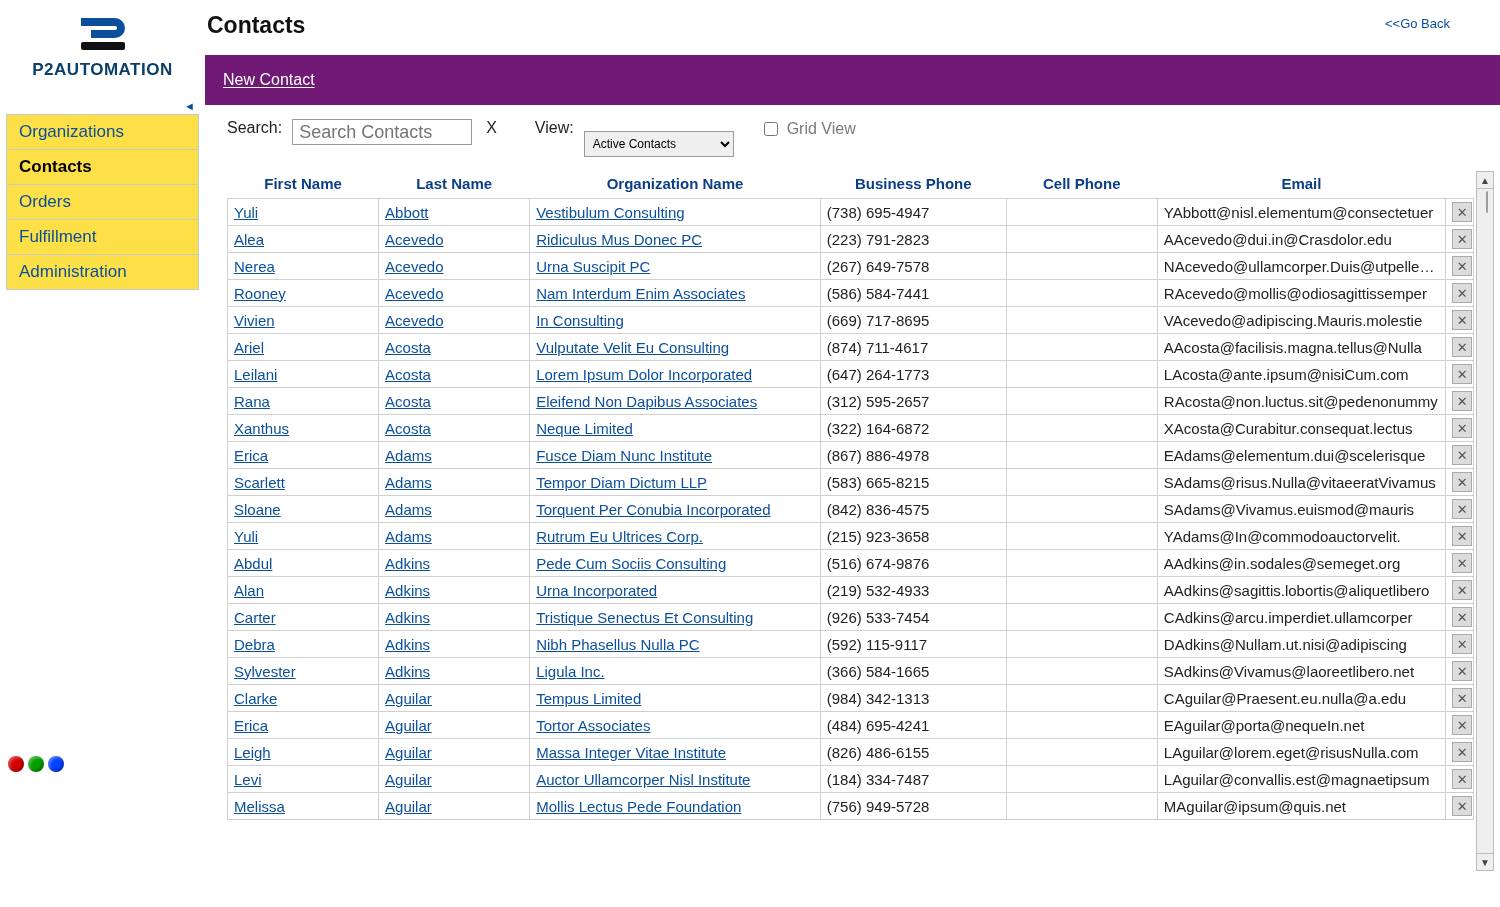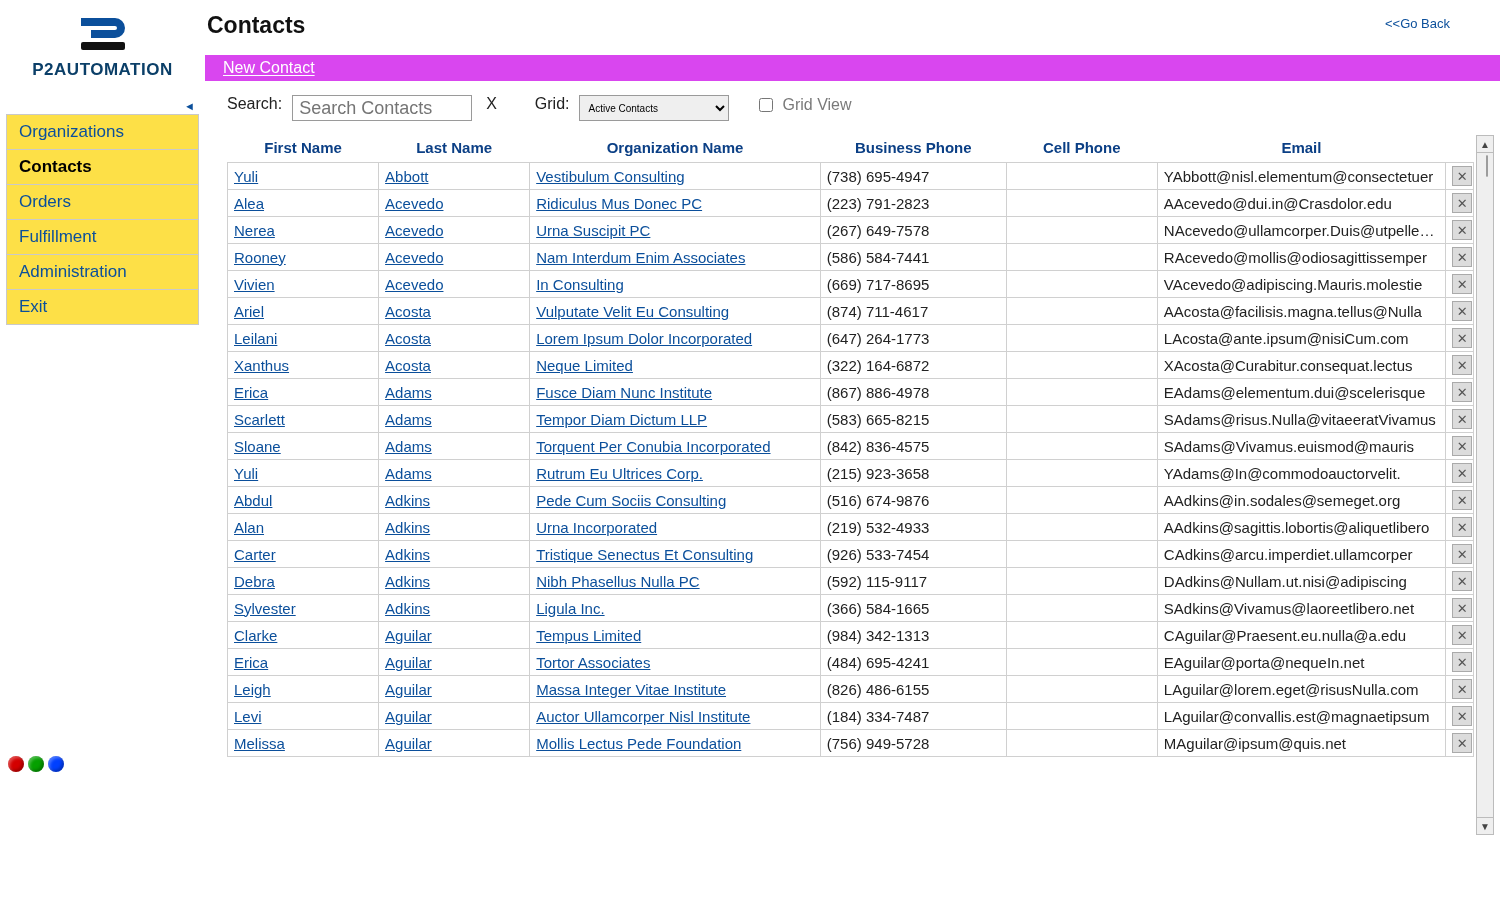--- a/index.html
+++ b/index.html
@@ -98,9 +98,9 @@
   }
   
   .action-bar {
-    background:#d946ef;
+    background:#701a75;
     color:#fff;
-    padding:4px 18px;
+    padding:16px 18px;
     font-size:16px;
     margin-right:0;
   }

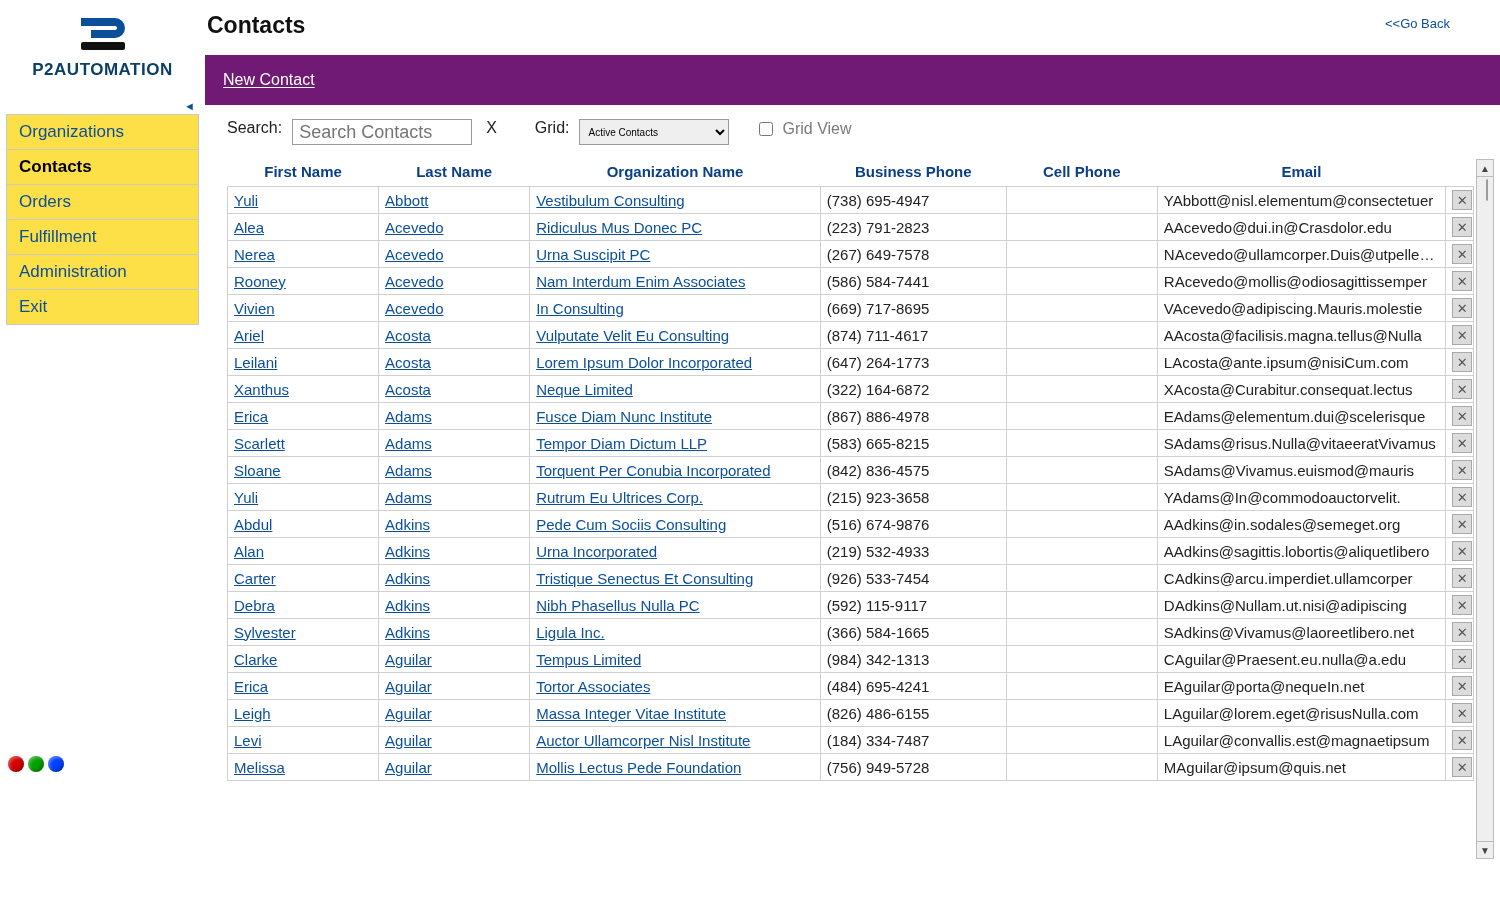--- a/index.html
+++ b/index.html
@@ -274,7 +274,7 @@
       <input class="search-box" type="text" placeholder="Search Contacts" style="">
       <span class="clear-x">X</span>
       <span style="width:14px"></span>
-      <label>Grid:</label>
+      <label>View:</label>
       <select class="view-select">
         <option>Active Contacts</option>
       </select>

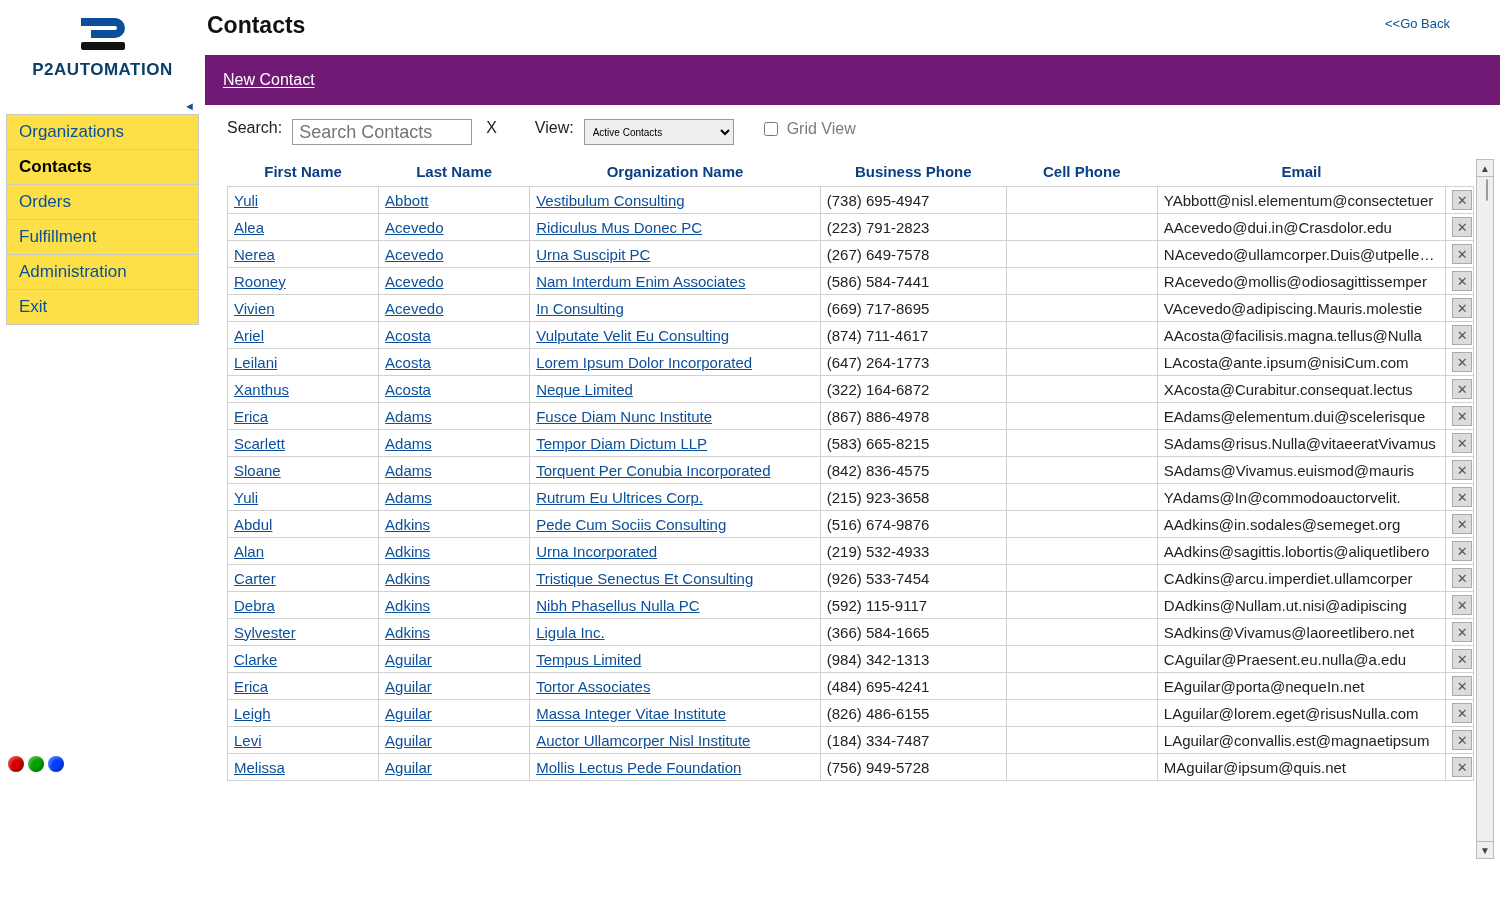--- a/index.html
+++ b/index.html
@@ -135,9 +135,10 @@
   .view-select {
     border:1px solid #9a9a9a;
     height:26px;
-    font-size:10px;
+    font-size:12px;
     padding:1px 4px;
     width:150px;
+    margin-top:12px;
   }
   .gridview-check {
     margin-left:16px;

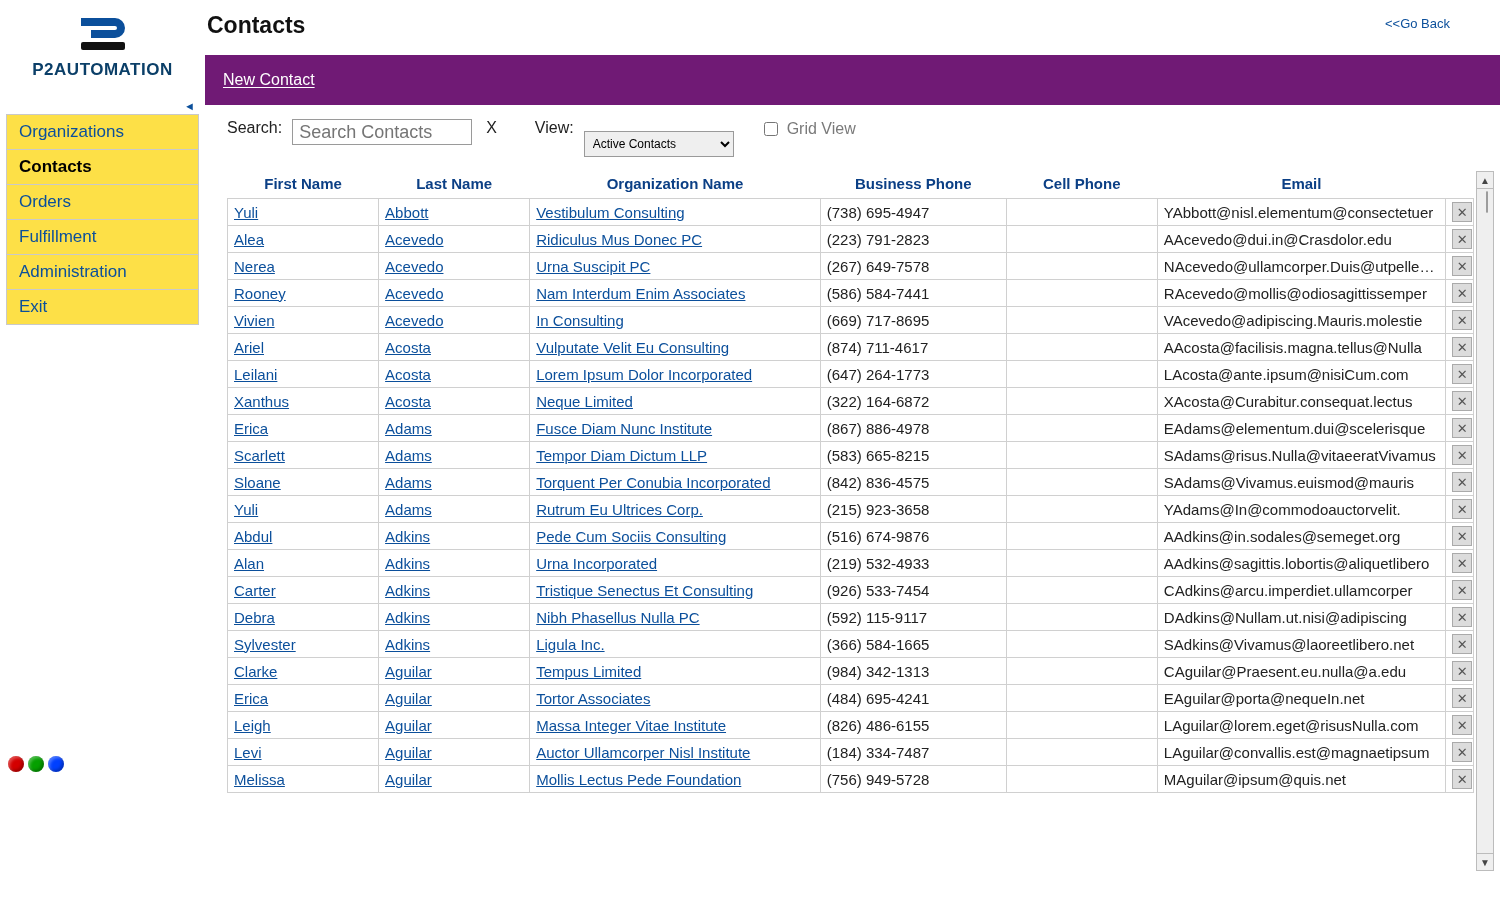--- a/index.html
+++ b/index.html
@@ -256,7 +256,6 @@
         <div class="item">Orders</div>
         <div class="item">Fulfillment</div>
         <div class="item">Administration</div>
-        <div class="item">Exit</div>
       </div>
   </div>
 

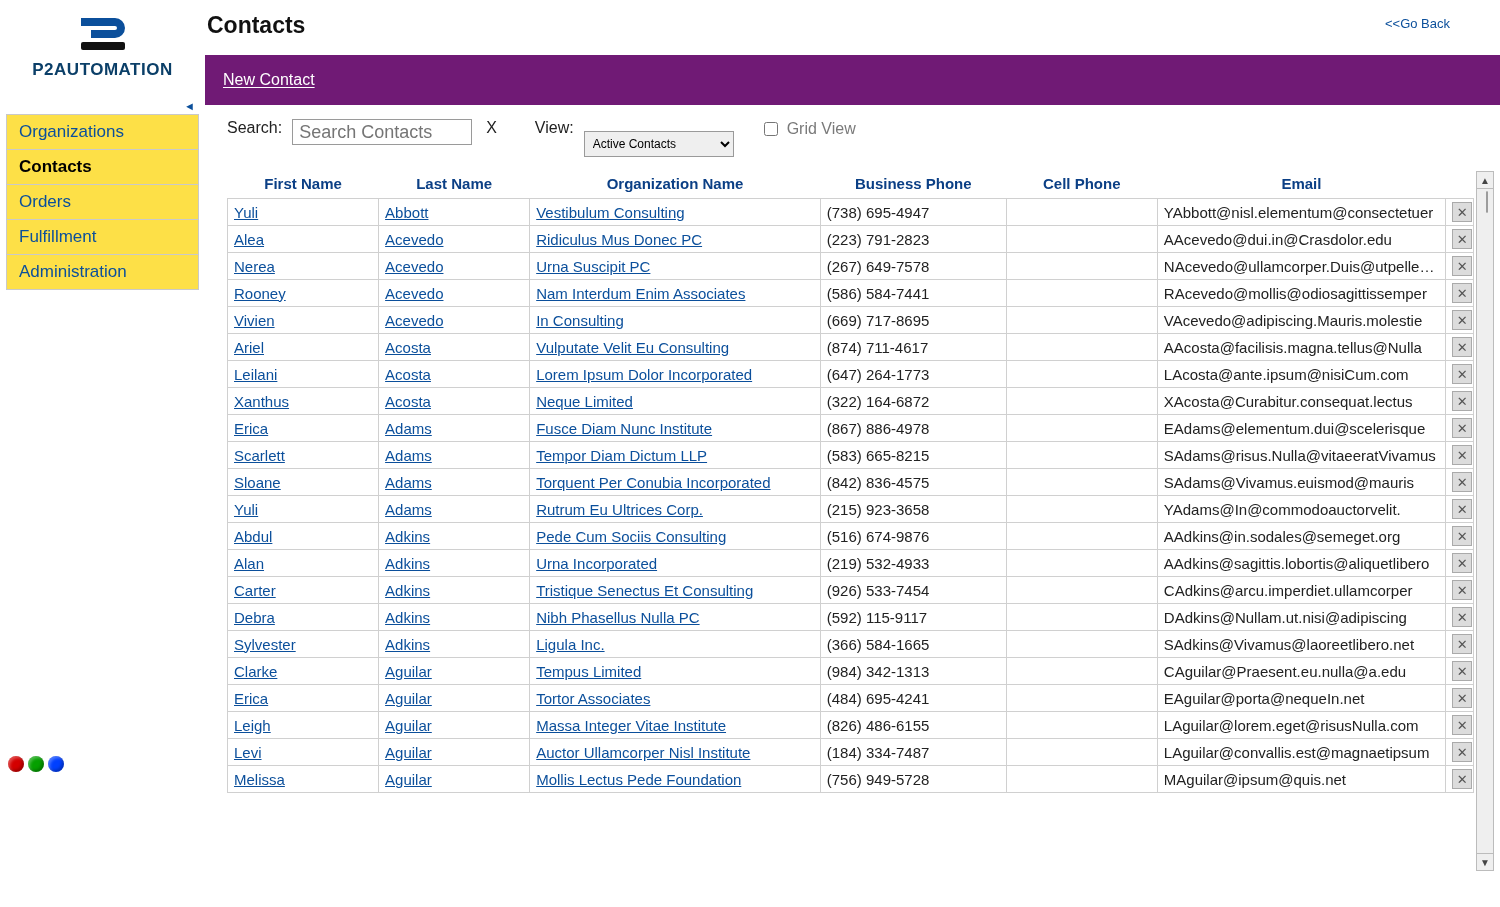--- a/index.html
+++ b/index.html
@@ -372,6 +372,15 @@
                 <td class="col-del"><span class="del-btn">✕</span></td>
               </tr>
               <tr>
+                <td><a>Rana</a></td>
+                <td><a>Acosta</a></td>
+                <td><a>Eleifend Non Dapibus Associates</a></td>
+                <td>(312) 595-2657</td>
+                <td></td>
+                <td>RAcosta@non.luctus.sit@pedenonummy</td>
+                <td class="col-del"><span class="del-btn">✕</span></td>
+              </tr>
+              <tr>
                 <td><a>Xanthus</a></td>
                 <td><a>Acosta</a></td>
                 <td><a>Neque Limited</a></td>

